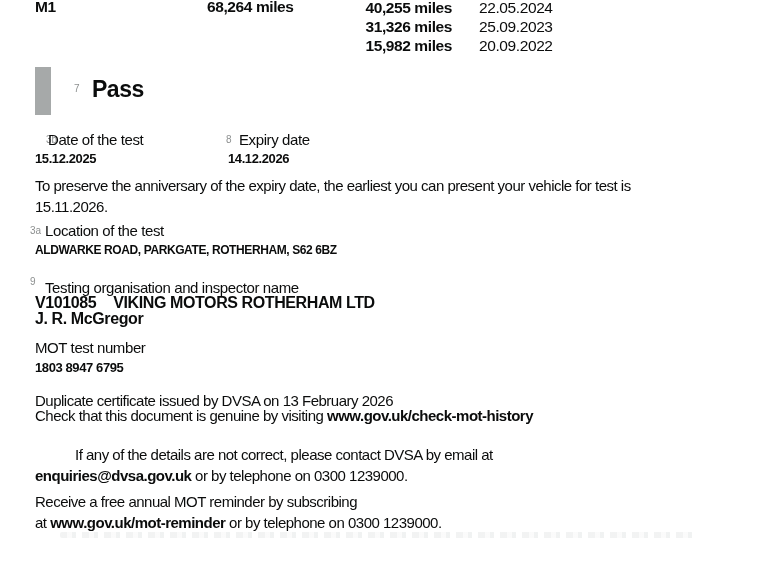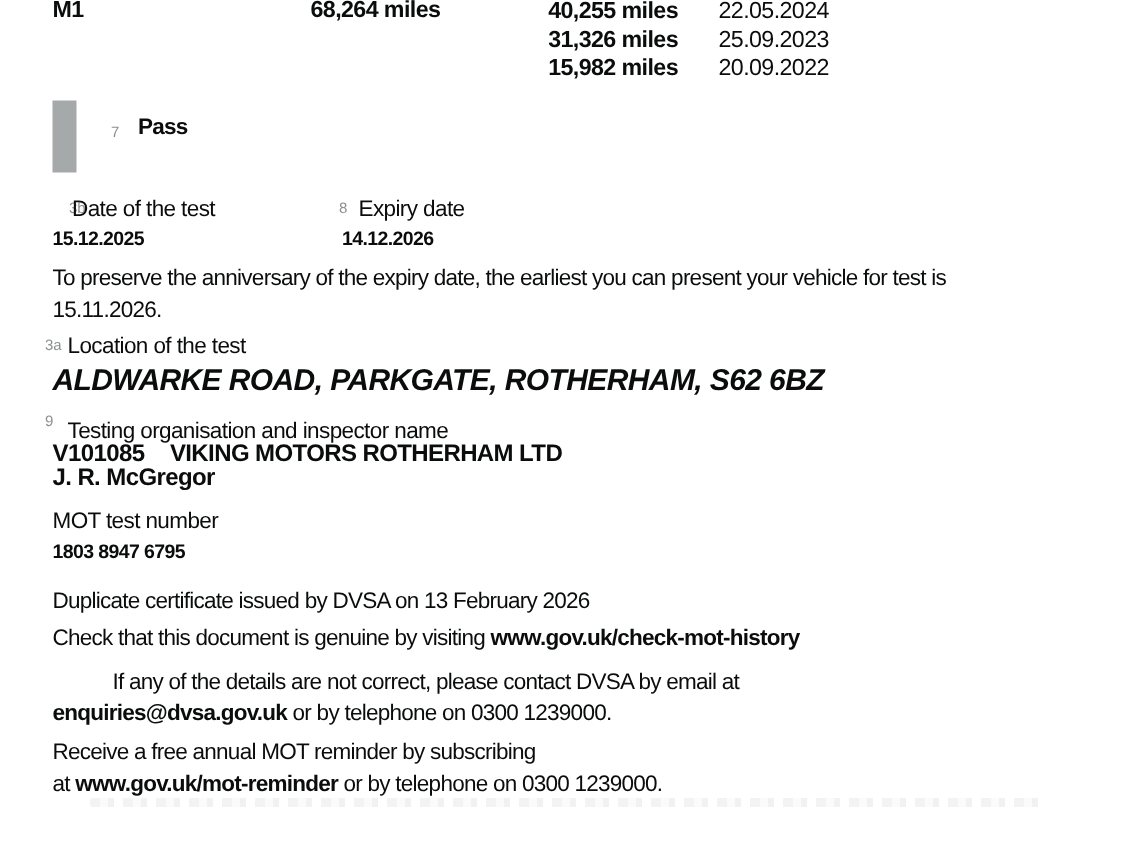--- a/index.html
+++ b/index.html
@@ -19,7 +19,7 @@
   .value-txt{font-size:13px;font-weight:bold;letter-spacing:-0.4px;}
   .row-txt{font-size:15.5px;letter-spacing:-0.4px;}
   .marker{font-size:10px;color:#8d9090;letter-spacing:0;}
-  .pass-title{font-size:15px;font-weight:bold;letter-spacing:-0.5px;}
+  .pass-title{font-size:23px;font-weight:bold;letter-spacing:-0.5px;}
   .bar{background:#a6a9a9;}
   .mileage-col{width:112px;text-align:right;}
   .mileage-col div, .date-col div{height:19px;line-height:19px;}

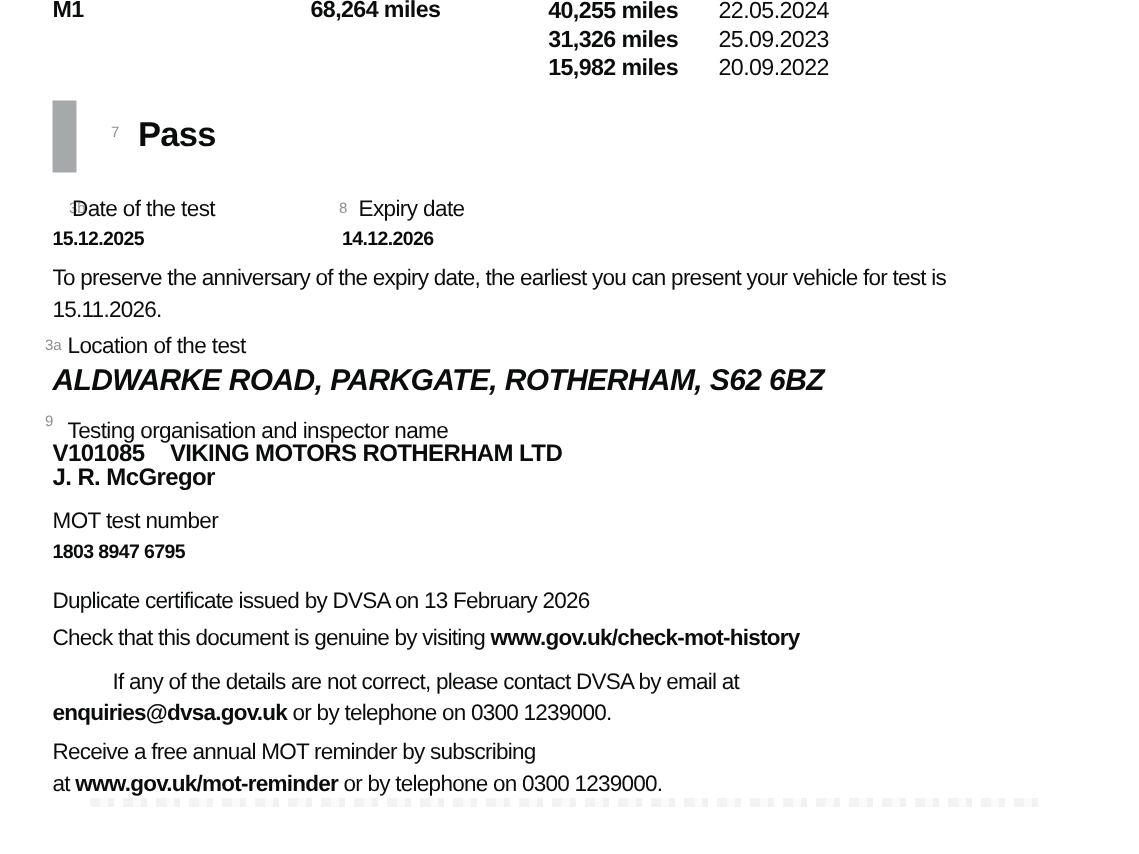--- a/index.html
+++ b/index.html
@@ -65,7 +65,7 @@
 
   <div class="abs marker" style="left:30px;top:225px;">3a</div>
   <div class="abs label-txt" style="left:45px;top:222px;text-align:center;">Location of the test</div>
-  <div class="abs b" style="left:35px;top:243px;font-size:20px;letter-spacing:-0.4px;font-style:italic;">ALDWARKE ROAD, PARKGATE, ROTHERHAM, S62 6BZ</div>
+  <div class="abs b" style="left:35px;top:243px;font-size:12px;letter-spacing:-0.4px;">ALDWARKE ROAD, PARKGATE, ROTHERHAM, S62 6BZ</div>
 
   <div class="abs marker" style="left:30px;top:276px;">9</div>
   <div class="abs label-txt" style="left:45px;top:279px;">Testing organisation and inspector name</div>

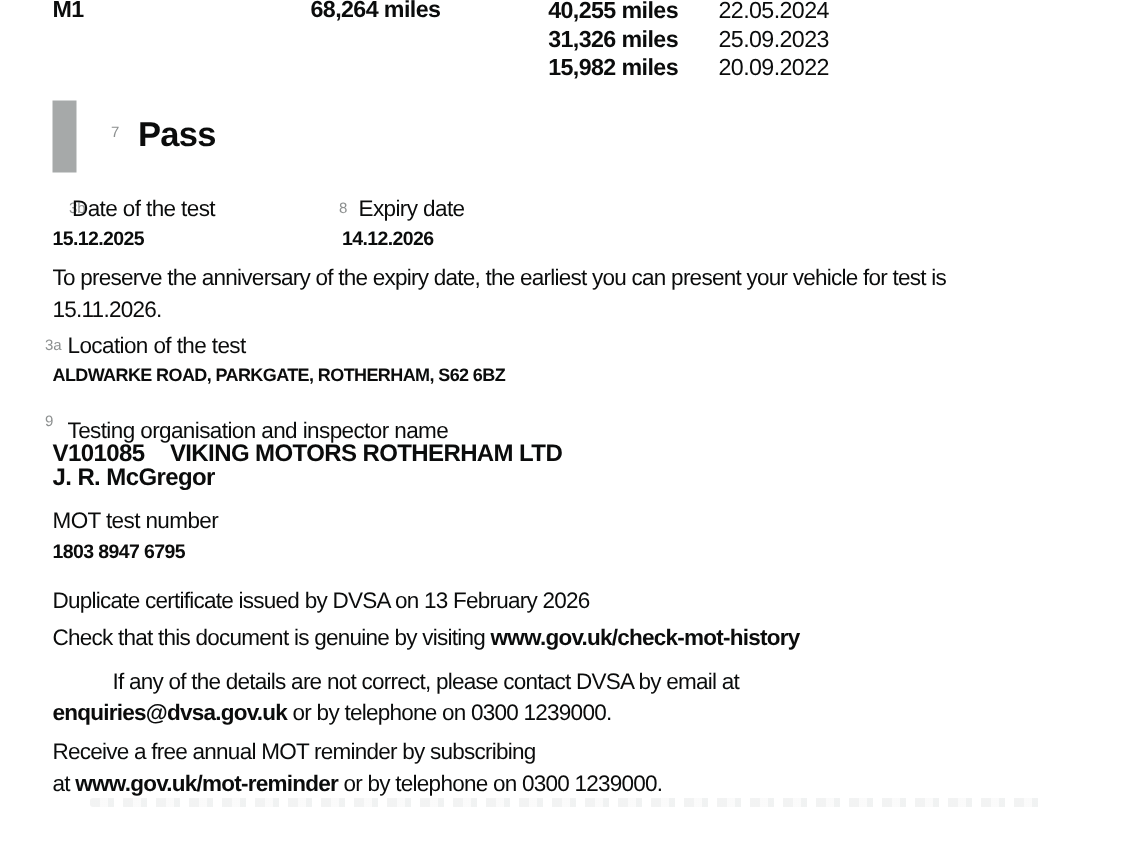--- a/index.html
+++ b/index.html
@@ -79,7 +79,7 @@
 
   <div class="abs body-txt" style="left:35px;top:391px;">Duplicate certificate issued by DVSA on 13 February 2026</div>
 
-  <div class="abs body-txt" style="left:35px;top:416px;">
+  <div class="abs body-txt" style="left:35px;top:406px;">
     <span>Check that this document is genuine by visiting </span><span class="b">www.gov.uk/check-mot-history</span>
   </div>
 

